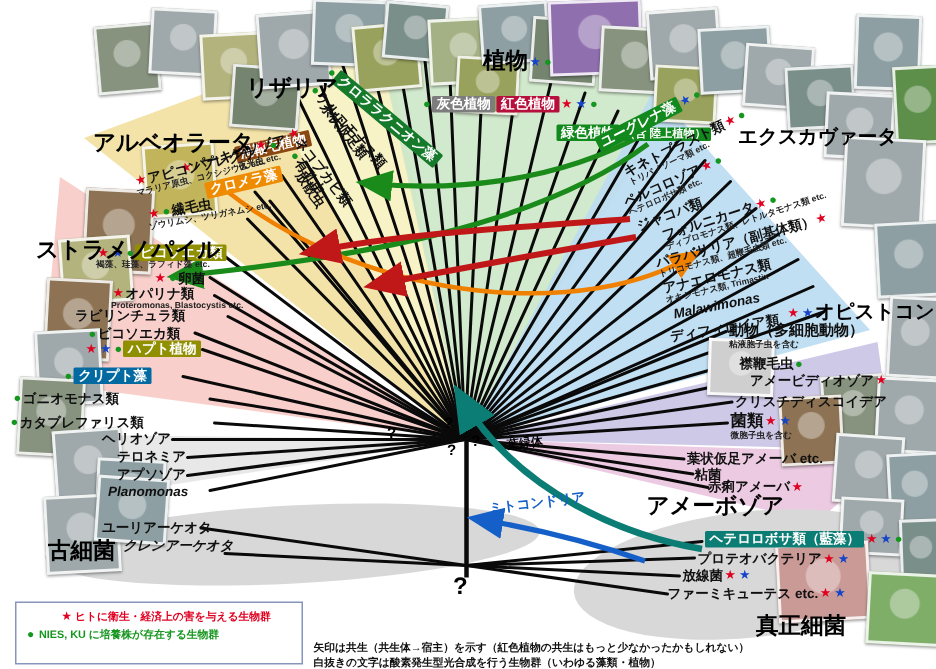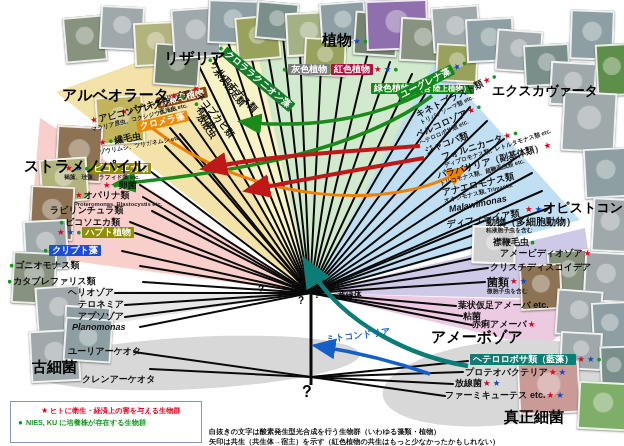--- a/index.html
+++ b/index.html
@@ -183,7 +183,7 @@
       <div class="taxon" style="left: 50px; top: 205px;"><span class="lbl">ラビリンチュラ類</span></div>
       <div class="taxon" style="left: 58px; top: 217px;"><span class="mark" style="color:#15961e">●</span><span class="lbl">ビコソエカ類</span></div>
       <div class="taxon" style="left: 56px; top: 227px;"><span class="mark" style="color:#e00020">★</span><span class="mark" style="color:#1544c8">★</span><span class="mark" style="color:#15961e">●</span><span class="lbl banner" style="background:#8f8f00">ハプト植物</span></div>
-      <div class="taxon" style="left: 42px; top: 245px;"><span class="mark" style="color:#15961e">●</span><span class="lbl banner" style="background:#1d4ed8">クリプト藻</span></div>
+      <div class="taxon" style="left: 42px; top: 245px;"><span class="mark" style="color:#15961e">●</span><span class="lbl banner" style="background:#0369a1">クリプト藻</span></div>
       <div class="taxon" style="left: 8px; top: 260px;"><span class="mark" style="color:#15961e">●</span><span class="lbl">ゴニオモナス類</span></div>
       <div class="taxon" style="left: 6px; top: 276px;"><span class="mark" style="color:#15961e">●</span><span class="lbl">カタブレファリス類</span></div>
       <div class="taxon" style="left: 68px; top: 287px;"><span class="lbl">ヘリオゾア</span></div>

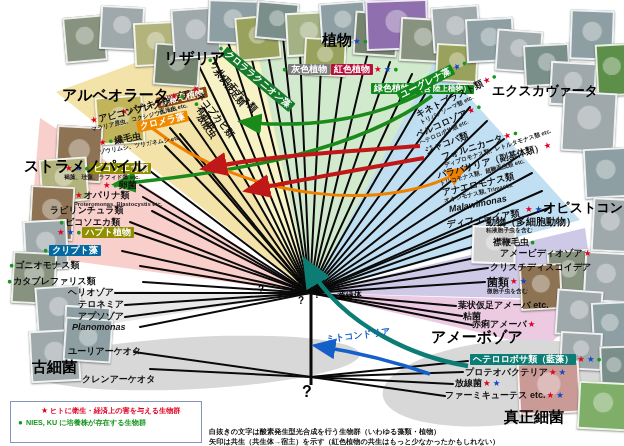--- a/index.html
+++ b/index.html
@@ -223,7 +223,7 @@
       <div class="taxon" style="left: 472px; top: 319px;"><span class="lbl">赤痢アメーバ</span><span class="mark" style="color:#e00020">★</span></div>
       <div class="heading" style="left: 32px; top: 358px; font-size: 15px;"><span class="lbl">古細菌</span></div>
       <div class="taxon" style="left: 68px; top: 346px;"><span class="lbl">ユーリアーケオタ</span></div>
-      <div class="taxon" style="left: 82px; top: 374px;"><span class="lbl">クレンアーケオタ</span></div>
+      <div class="taxon" style="left: 82px; top: 358px; font-style: italic;"><span class="lbl">クレンアーケオタ</span></div>
       <div class="heading" style="left: 504px; top: 408px; font-size: 15px;"><span class="lbl">真正細菌</span></div>
       <div class="taxon" style="left: 470px; top: 354px;"><span class="lbl banner" style="background:#0c7d74">ヘテロロボサ類（藍藻）</span><span class="mark" style="color:#e00020">★</span><span class="mark" style="color:#1544c8">★</span><span class="mark" style="color:#15961e">●</span></div>
       <div class="taxon" style="left: 465px; top: 367px;"><span class="lbl">プロテオバクテリア</span><span class="mark" style="color:#e00020">★</span><span class="mark" style="color:#1544c8">★</span></div>

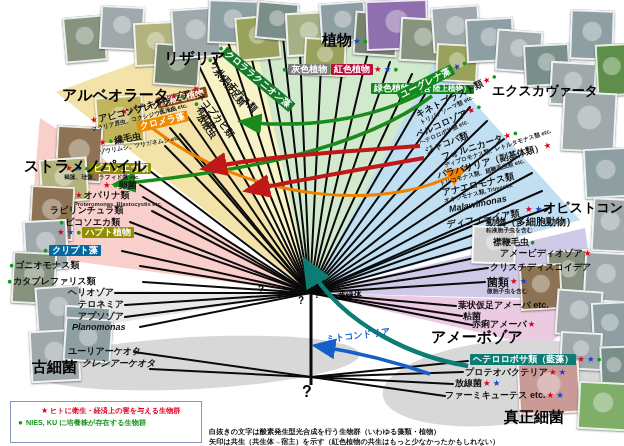--- a/index.html
+++ b/index.html
@@ -244,8 +244,8 @@
   </div>
 
   <div id="notes">
+    <div>矢印は共生（共生体→宿主）を示す（紅色植物の共生はもっと少なかったかもしれない）</div>
     <div>白抜きの文字は酸素発生型光合成を行う生物群（いわゆる藻類・植物）</div>
-    <div>矢印は共生（共生体→宿主）を示す（紅色植物の共生はもっと少なかったかもしれない）</div>
   </div>
 <div class="qmark" style="left: 258px; top: 284px; font-size: 10px;">?</div>
     <div class="qmark" style="left: 296px; top: 277px; font-size: 10px;">?</div>

